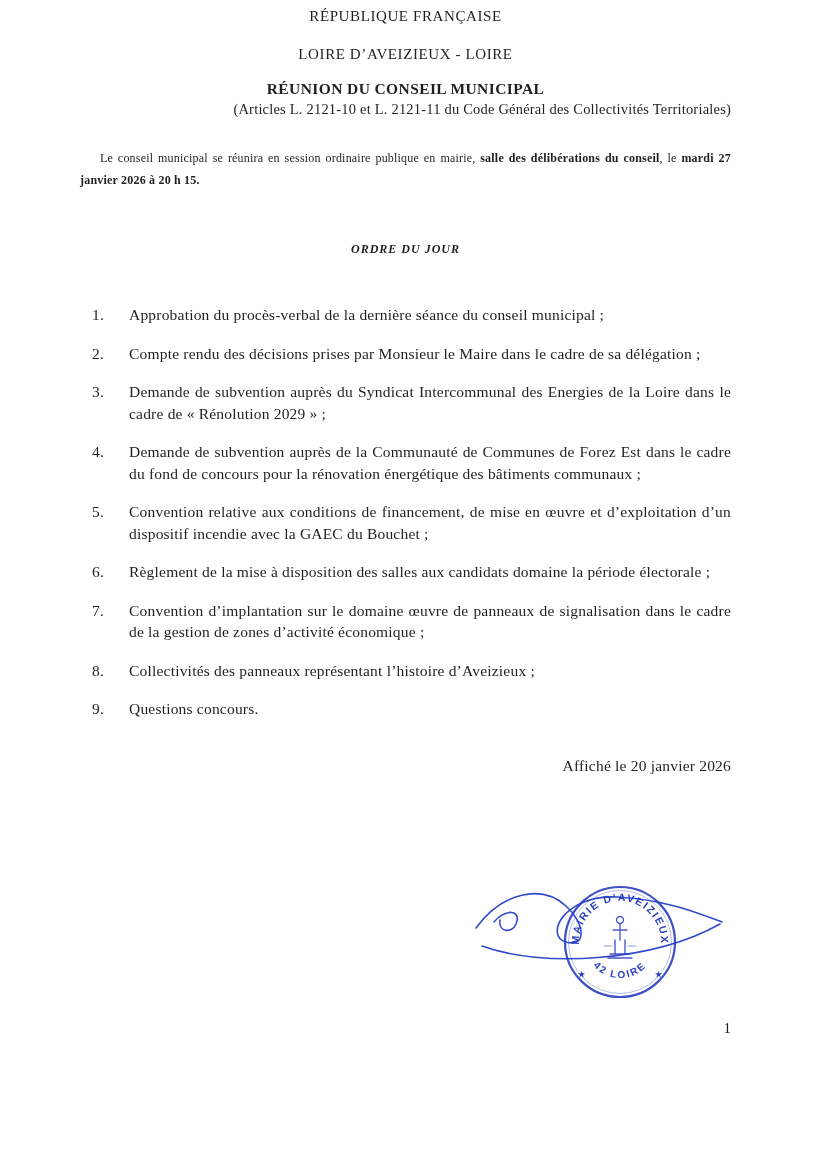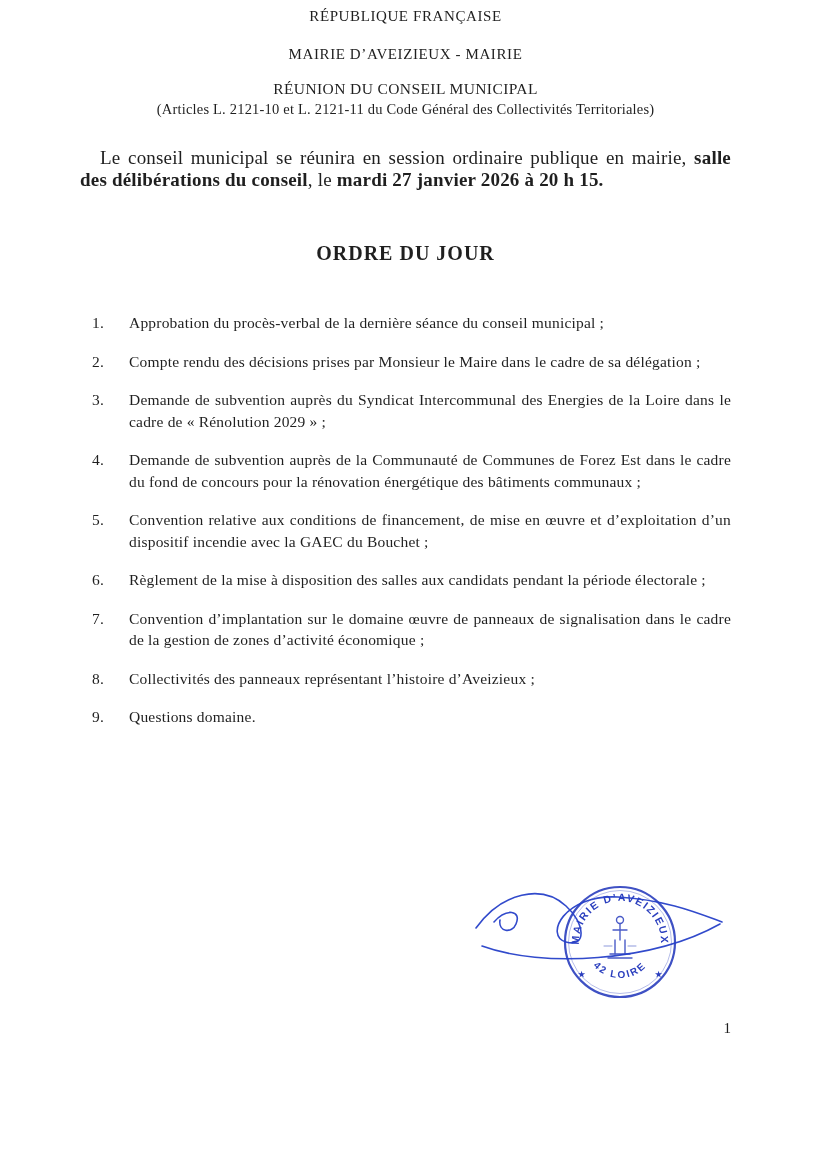--- a/index.html
+++ b/index.html
@@ -91,7 +91,7 @@
 
     <header class="doc-header">
       <div class="line republic">RÉPUBLIQUE FRANÇAISE</div>
-      <div class="line mairie">MAIRIE D’AVEIZIEUX - MAIRIE</div>
+      <div class="line mairie">LOIRE D’AVEIZIEUX - LOIRE</div>
       <div class="line meeting">RÉUNION DU CONSEIL MUNICIPAL</div>
       <div class="line articles">(Articles L. 2121-10 et L. 2121-11 du Code Général des Collectivités Territoriales)</div>
     </header>

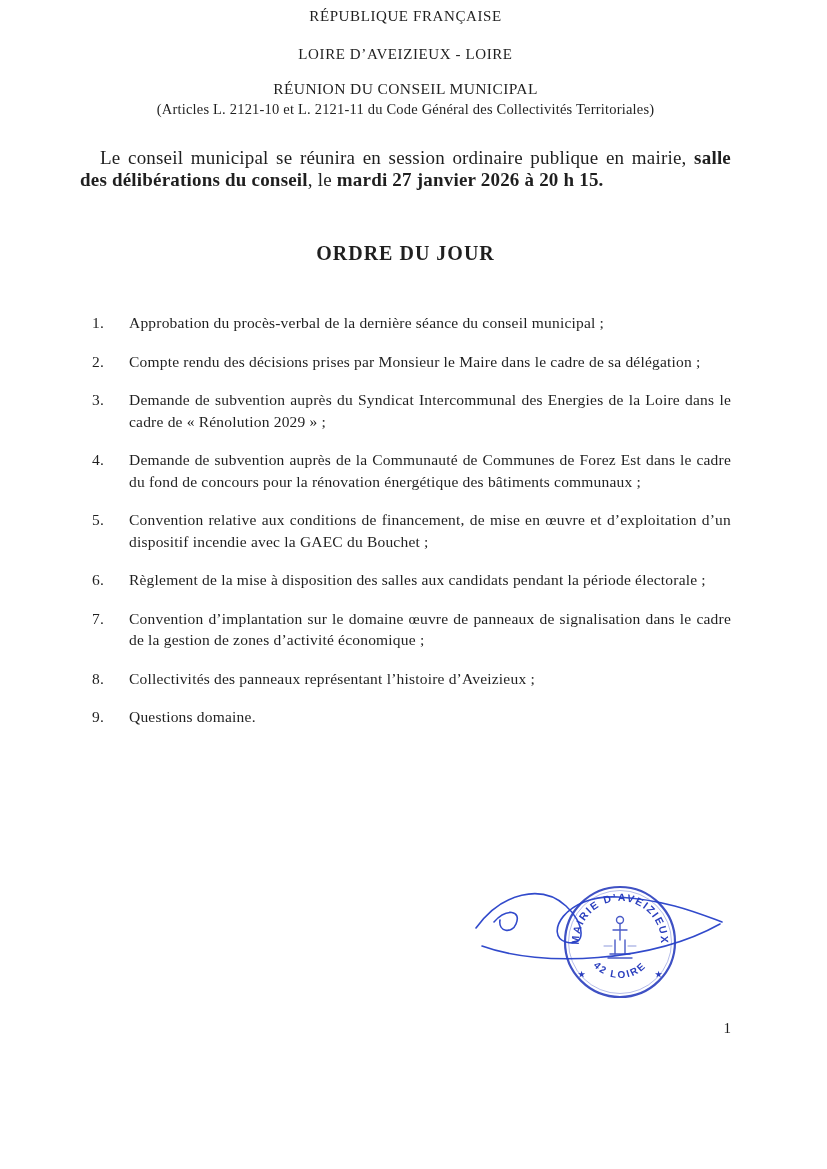--- a/index.html
+++ b/index.html
@@ -20,7 +20,7 @@
   .line { font-size: 15px; letter-spacing: 0.6px; }
   .line.republic { margin-bottom: 21px; }
   .line.mairie { margin-bottom: 17px; }
-  .line.meeting { font-weight: normal; font-size: 15.5px; margin-bottom: 3px; letter-spacing: 0.4px; }
+  .line.meeting { font-weight: bold; font-size: 15.5px; margin-bottom: 3px; letter-spacing: 0.4px; }
   .line.articles { font-size: 14.5px; letter-spacing: 0.2px; }
 
   .intro {

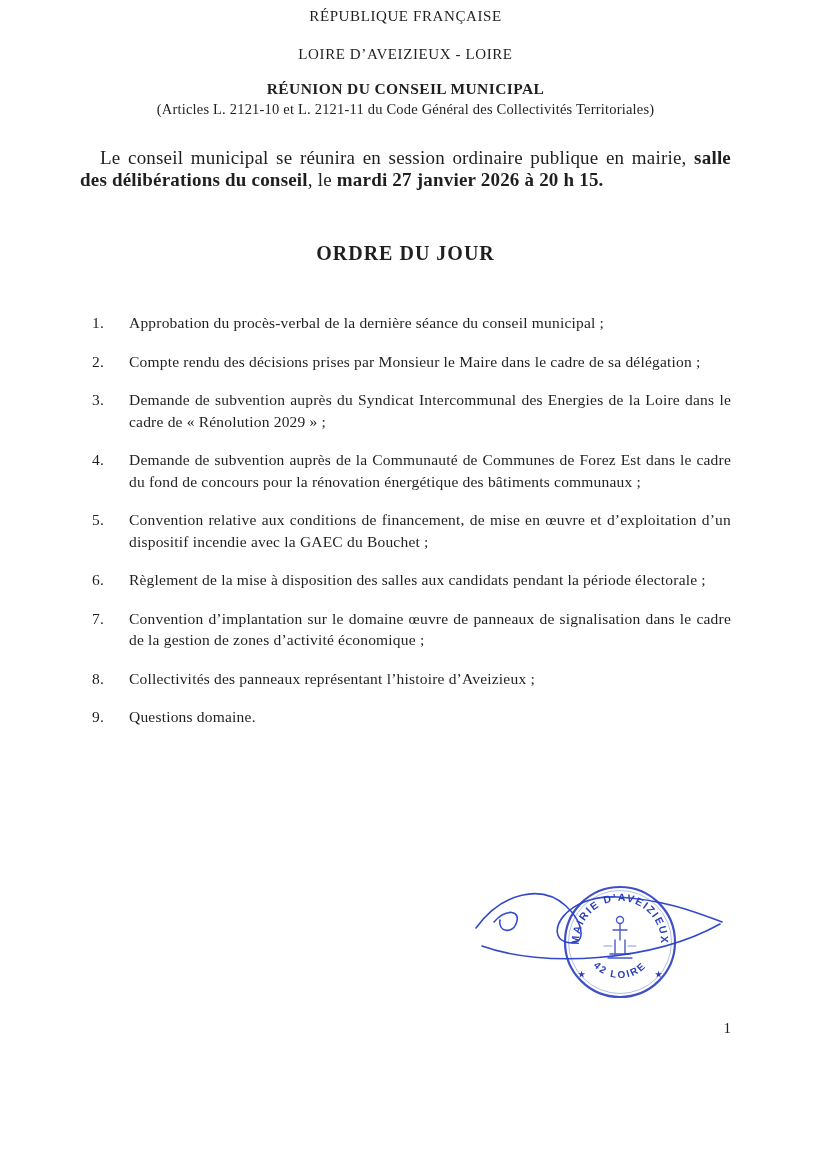--- a/index.html
+++ b/index.html
@@ -21,7 +21,7 @@
   .line.republic { margin-bottom: 21px; }
   .line.mairie { margin-bottom: 17px; }
   .line.meeting { font-weight: bold; font-size: 15.5px; margin-bottom: 3px; letter-spacing: 0.4px; }
-  .line.articles { font-size: 14.5px; letter-spacing: 0.2px; }
+  .line.articles { font-size: 14.5px; letter-spacing: 0.2px; text-align: right; }
 
   .intro {
     margin: 29px 0 0 0;

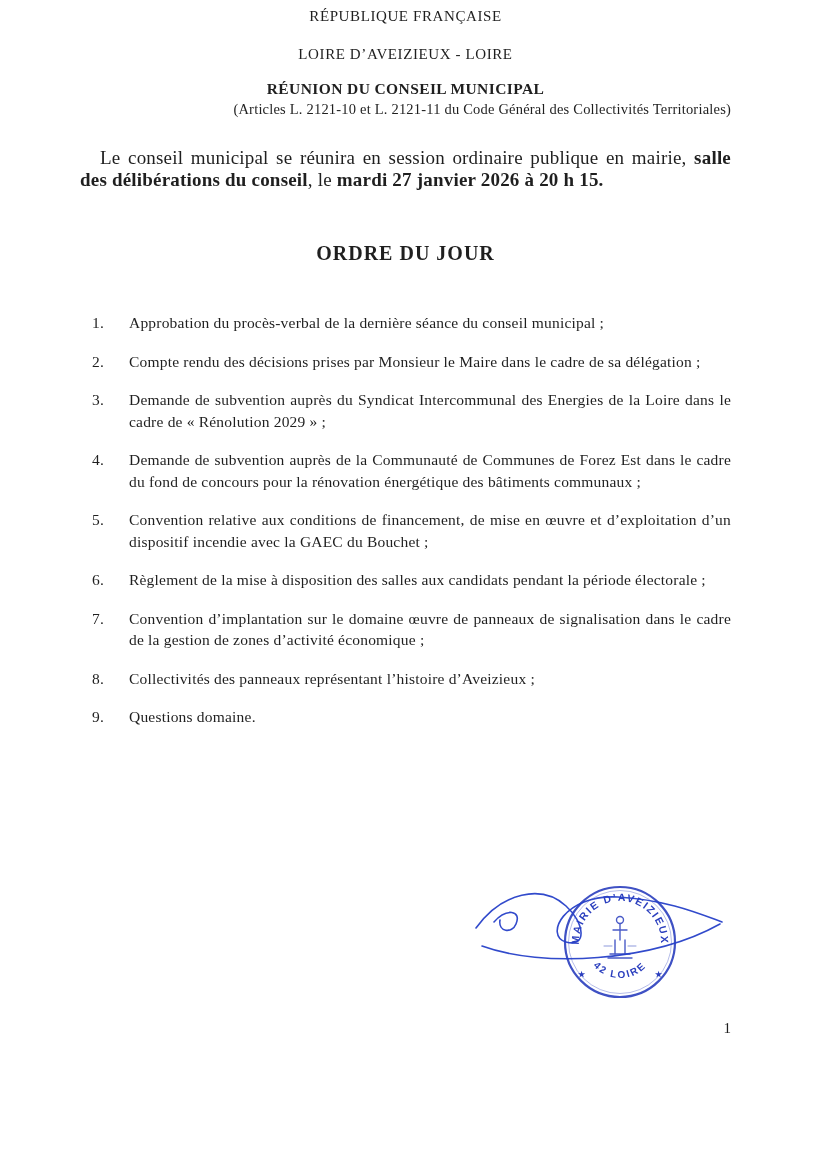--- a/index.html
+++ b/index.html
@@ -25,7 +25,7 @@
 
   .intro {
     margin: 29px 0 0 0;
-    font-size: 19px;
+    font-size: 12px;
     line-height: 22px;
     text-align: justify;
     text-indent: 20px;

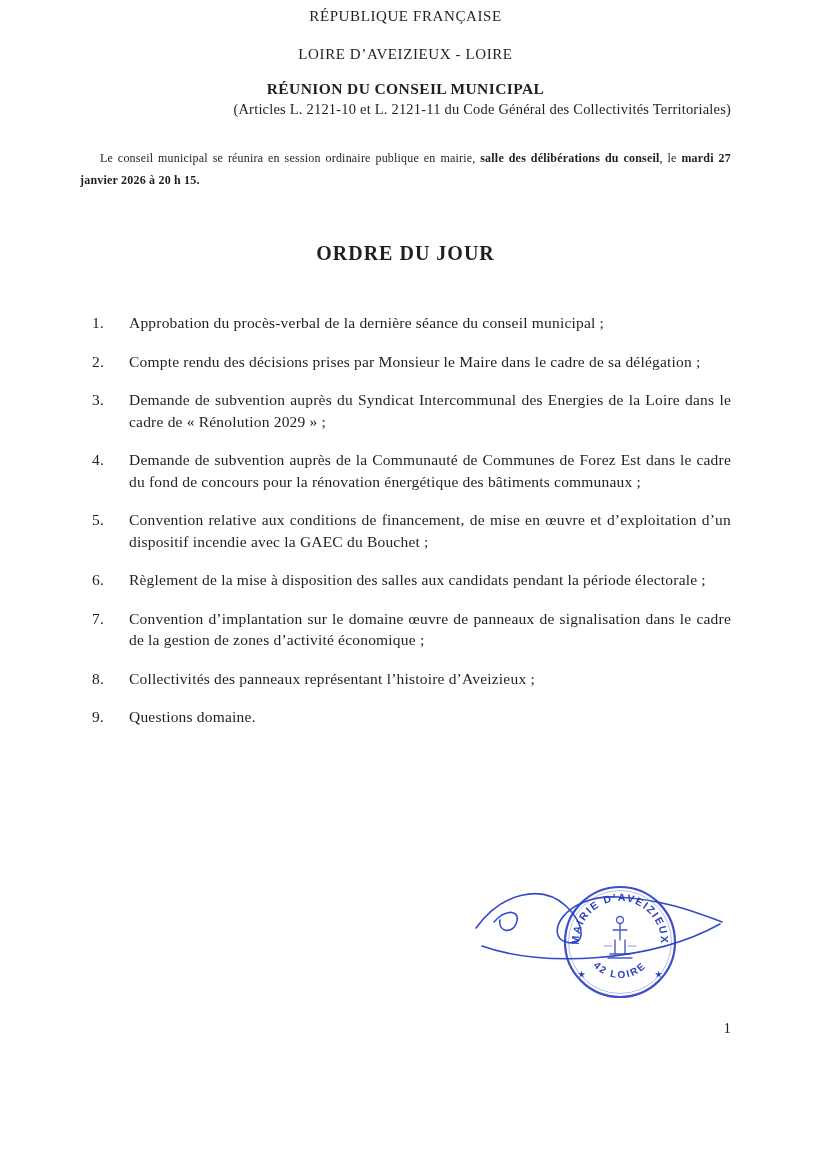--- a/index.html
+++ b/index.html
@@ -35,9 +35,10 @@
   .agenda-title {
     margin: 51px 0 0 0;
     text-align: center;
-    font-size: 20px;
+    font-size: 12px;
     font-weight: bold;
     letter-spacing: 1px;
+    font-style: italic;
   }
 
   .agenda-list {

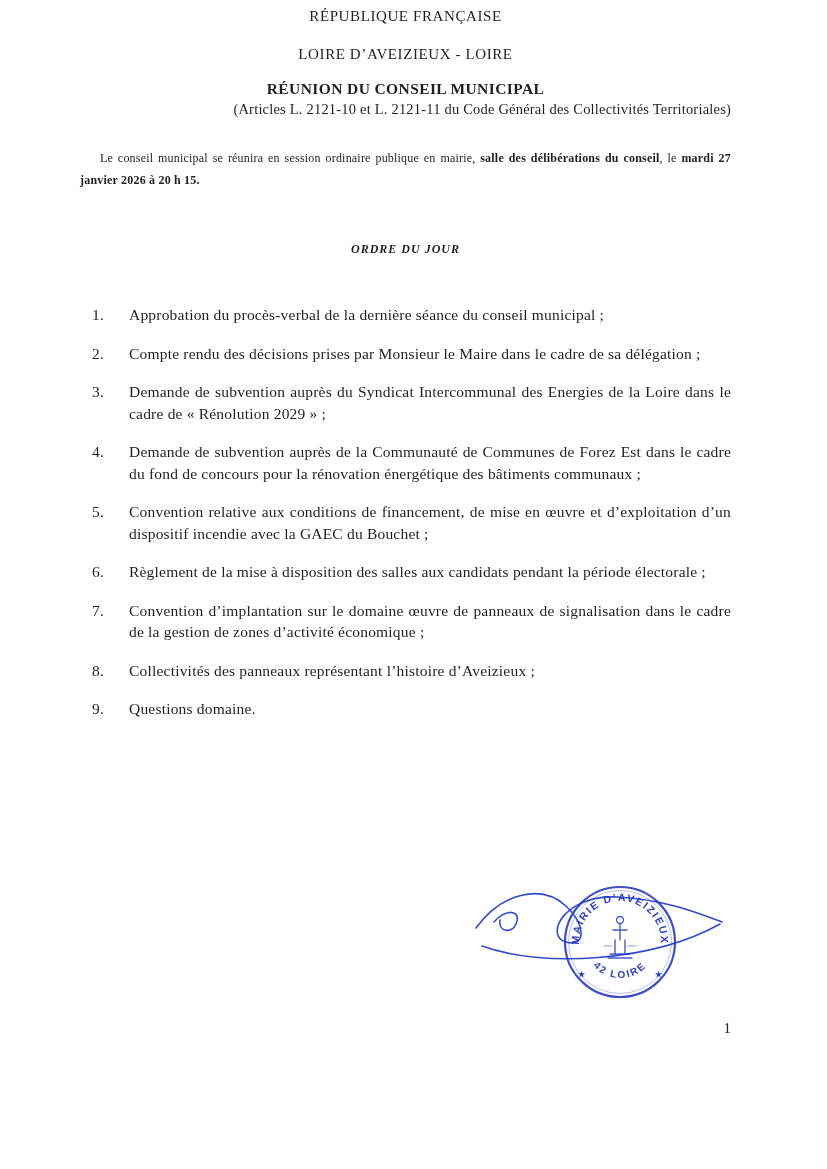--- a/index.html
+++ b/index.html
@@ -124,7 +124,7 @@
       </li>
       <li class="agenda-item">
         <span class="num">6.</span>
-        <span class="txt">Règlement de la mise à disposition des salles aux candidats pendant la période électorale ;</span>
+        <span class="txt">Règlement de la mise à disposition des salles aux candidats domaine la période électorale ;</span>
       </li>
       <li class="agenda-item">
         <span class="num">7.</span>

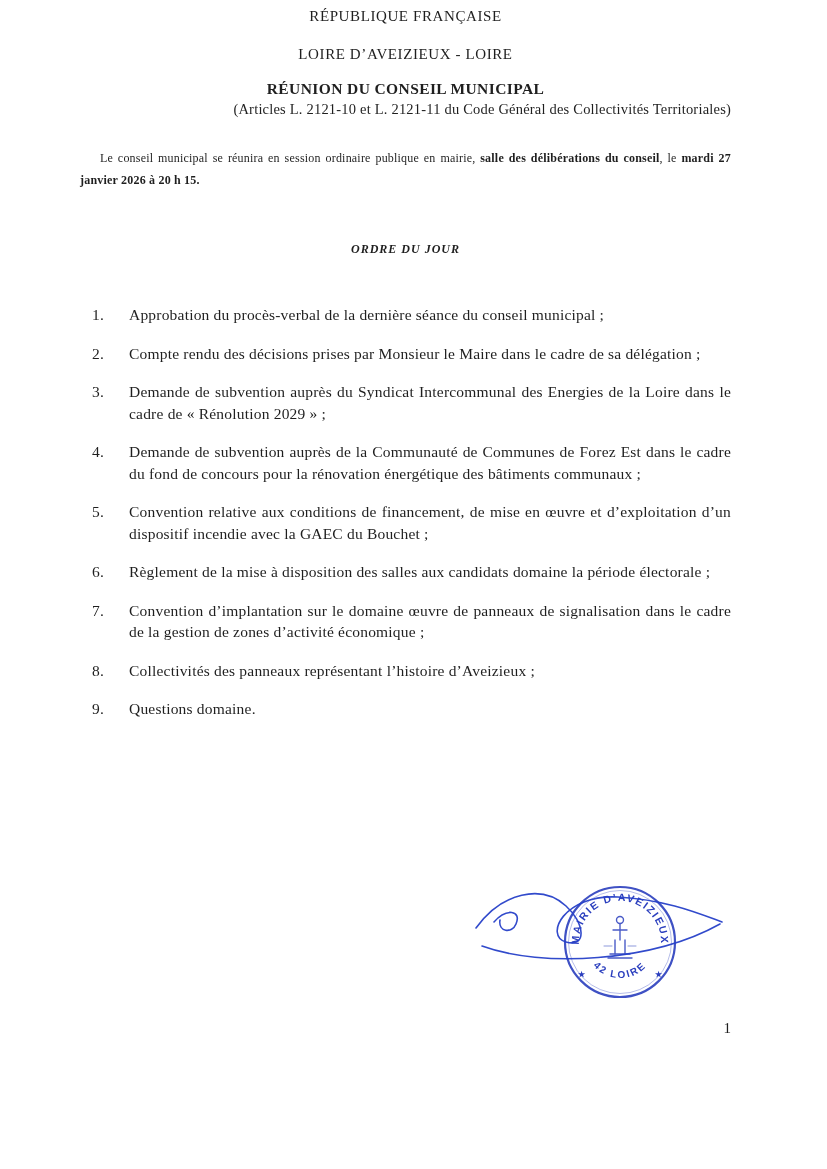--- a/index.html
+++ b/index.html
@@ -136,7 +136,7 @@
       </li>
       <li class="agenda-item">
         <span class="num">9.</span>
-        <span class="txt">Questions domaine.</span>
+        <span class="txt">Questions concours.</span>
       </li>
     </ol>
 

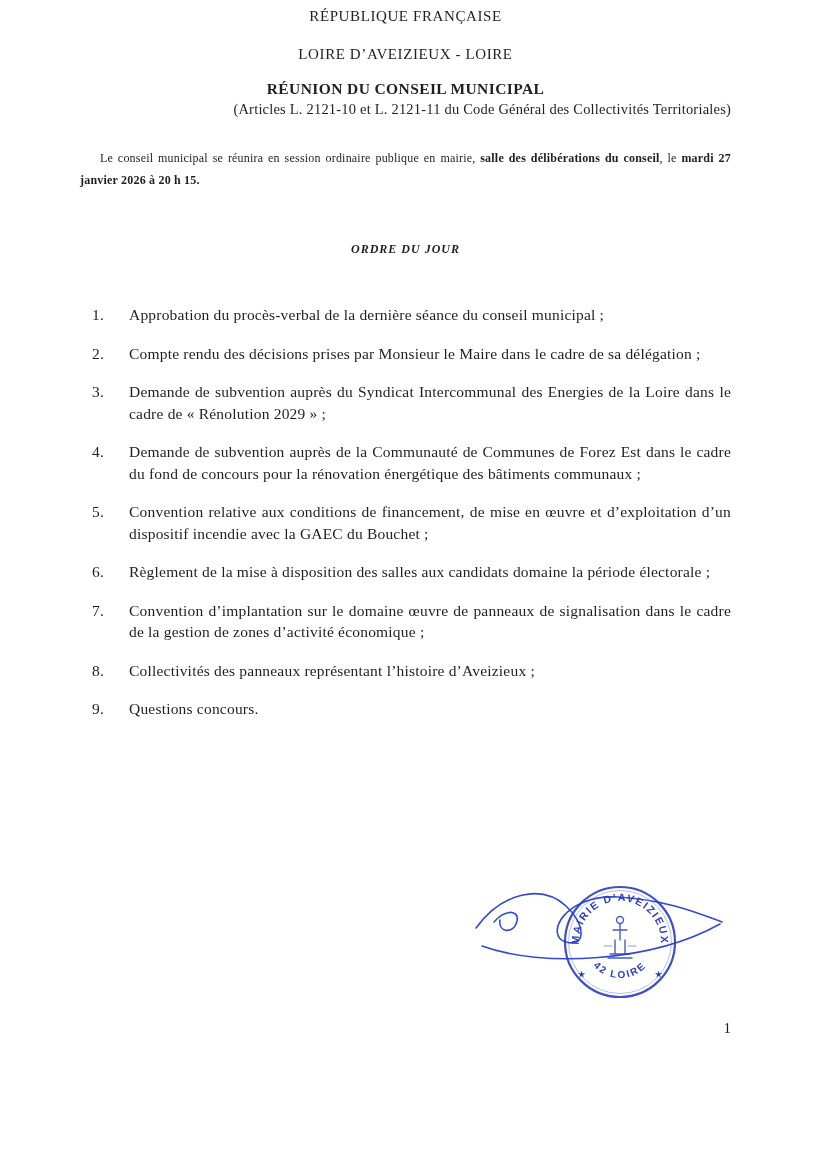--- a/index.html
+++ b/index.html
@@ -141,6 +141,7 @@
     </ol>
 
     <div class="footer-block">
+      <div>Affiché le 20 janvier 2026</div>
     </div>
 
   </div>

